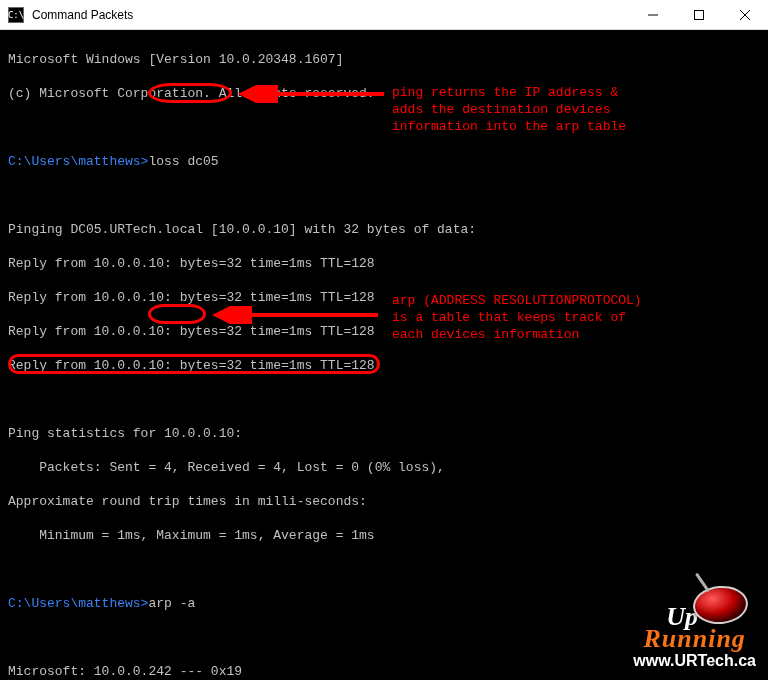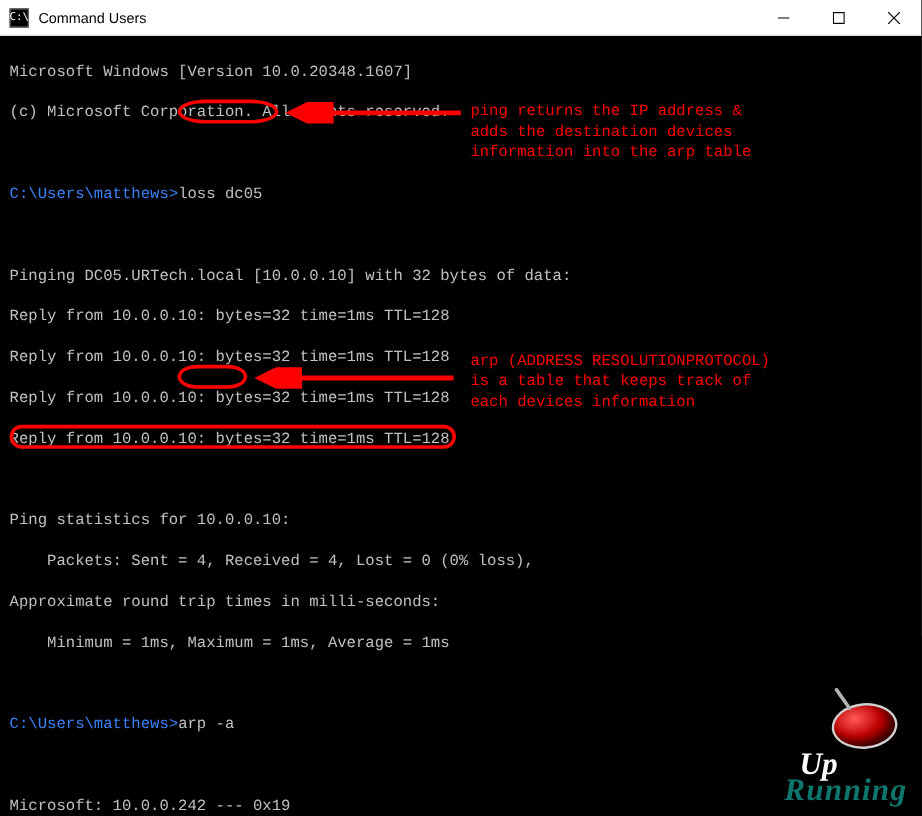--- a/index.html
+++ b/index.html
@@ -140,7 +140,7 @@
 <div class="titlebar">
   <div class="left">
     <div class="cmd-icon">C:\</div>
-    <div>Command Users</div>
+    <div>Command Packets</div>
   </div>
   <div class="winctrls">
     <div class="btn">

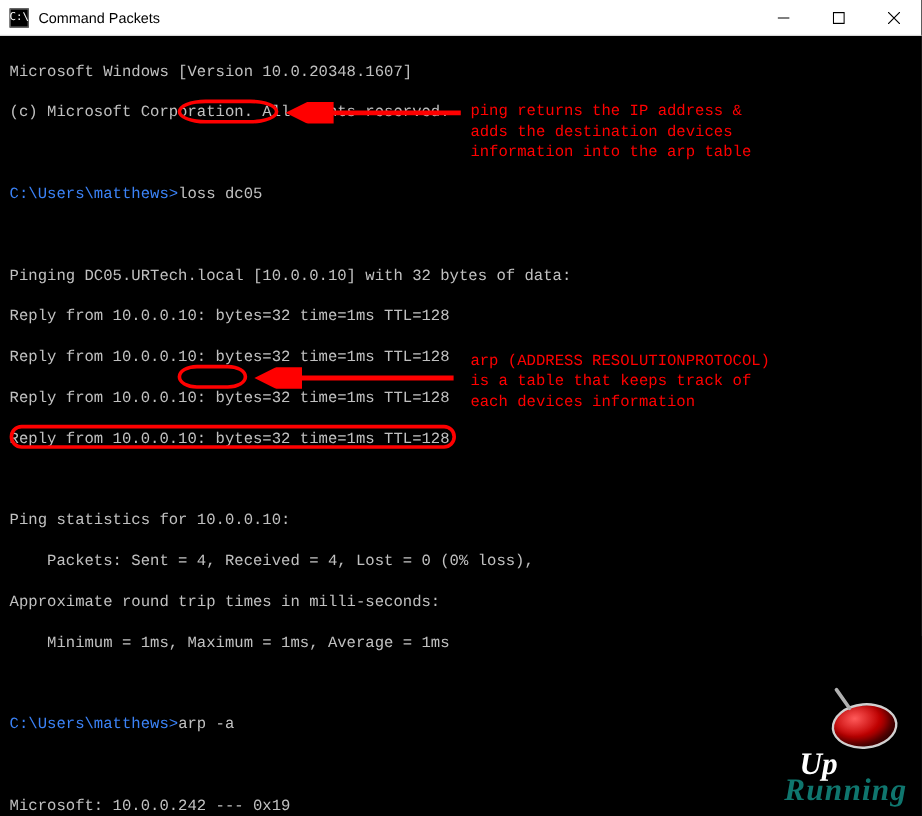--- a/index.html
+++ b/index.html
@@ -93,7 +93,7 @@
     line-height:22px;
   }
   .logo .brand .up { color:#ffffff; display:block; text-align:right; padding-right:58px;}
-  .logo .brand .running { color:#0f766e; letter-spacing:1px;}
+  .logo .brand .running { color:#f97316; letter-spacing:1px;}
   .logo .url { color:#fff; font-size:16px; font-weight:600; margin-top:2px; }
   .mouse {
     width:55px; height:38px;

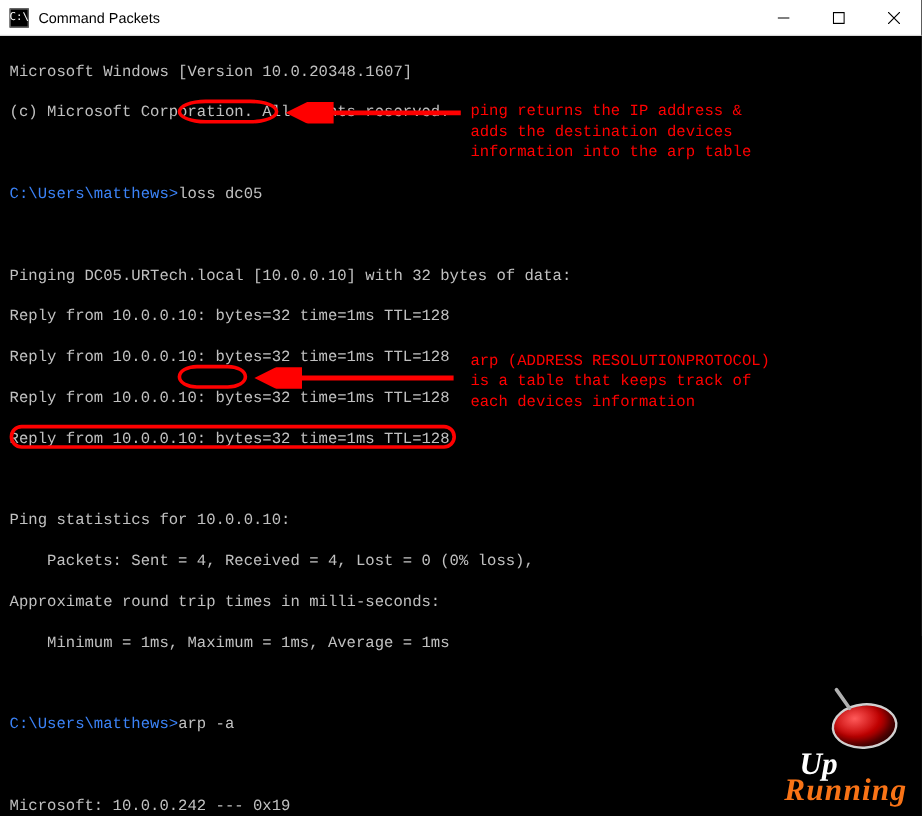--- a/index.html
+++ b/index.html
@@ -228,6 +228,7 @@
     <span class="up">Up</span>
     <span class="running">Running</span>
   </div>
+  <div class="url">www.URTech.ca</div>
 </div>
 
 </body></html>

